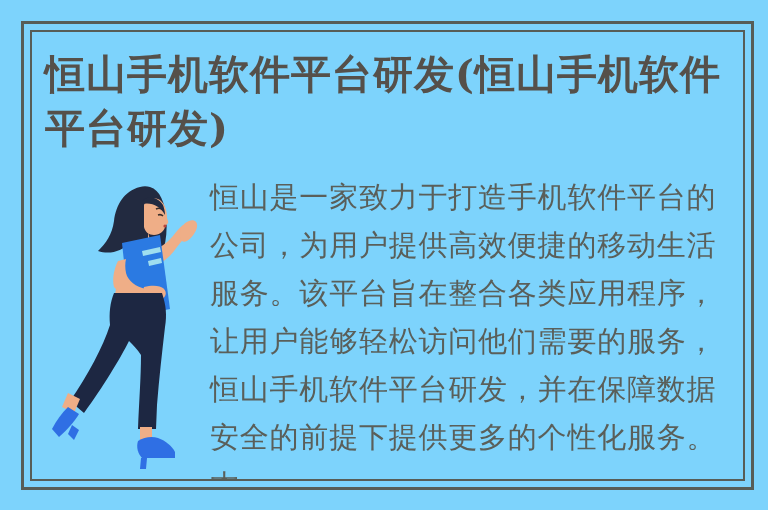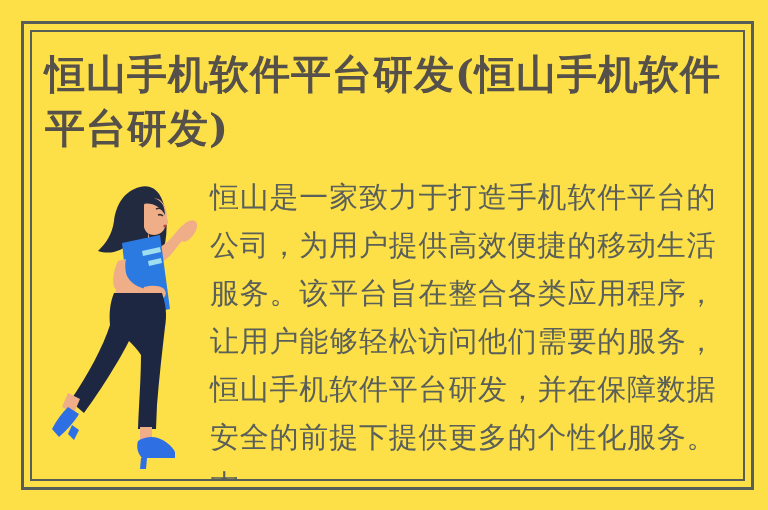--- a/index.html
+++ b/index.html
@@ -10,7 +10,7 @@
     position: relative;
     width: 768px;
     height: 510px;
-    background: #fde047;
+    background: #7dd3fc;
     overflow: hidden;
   }
 

